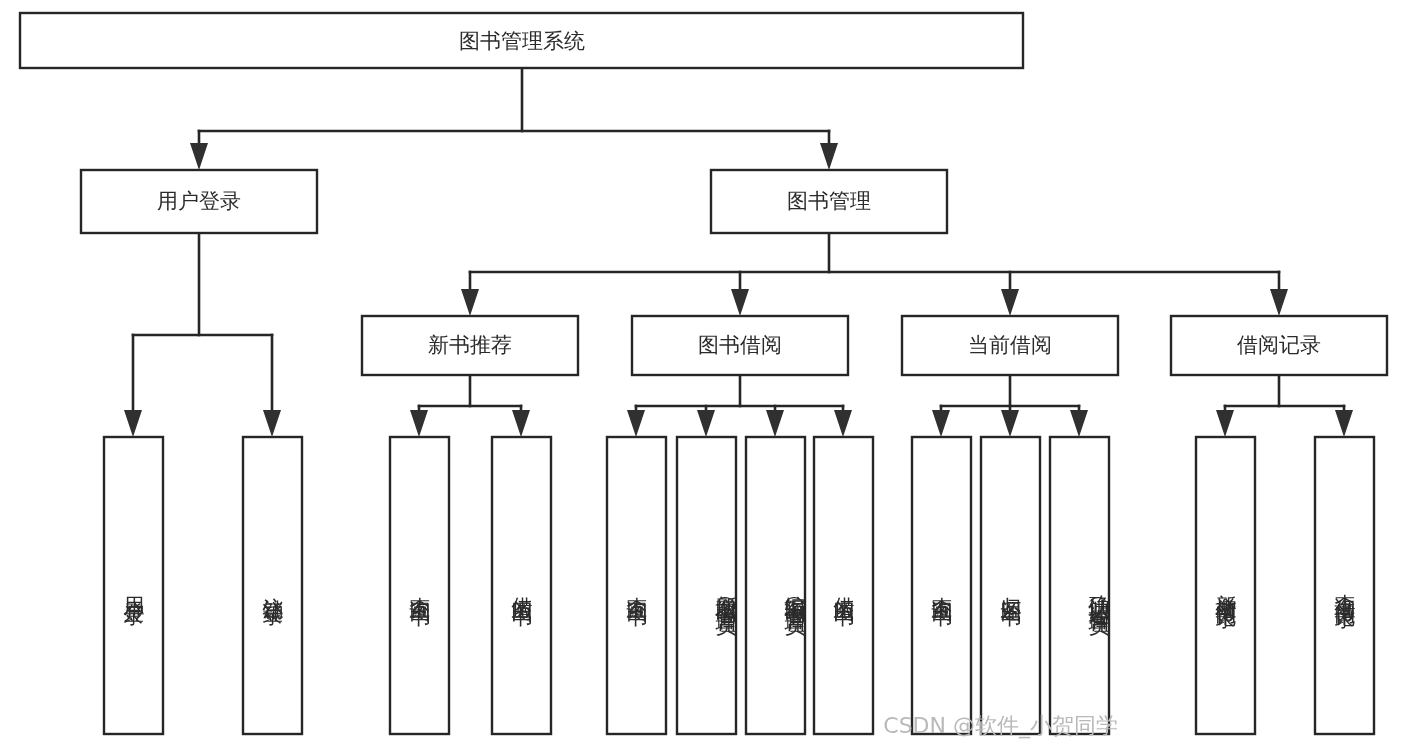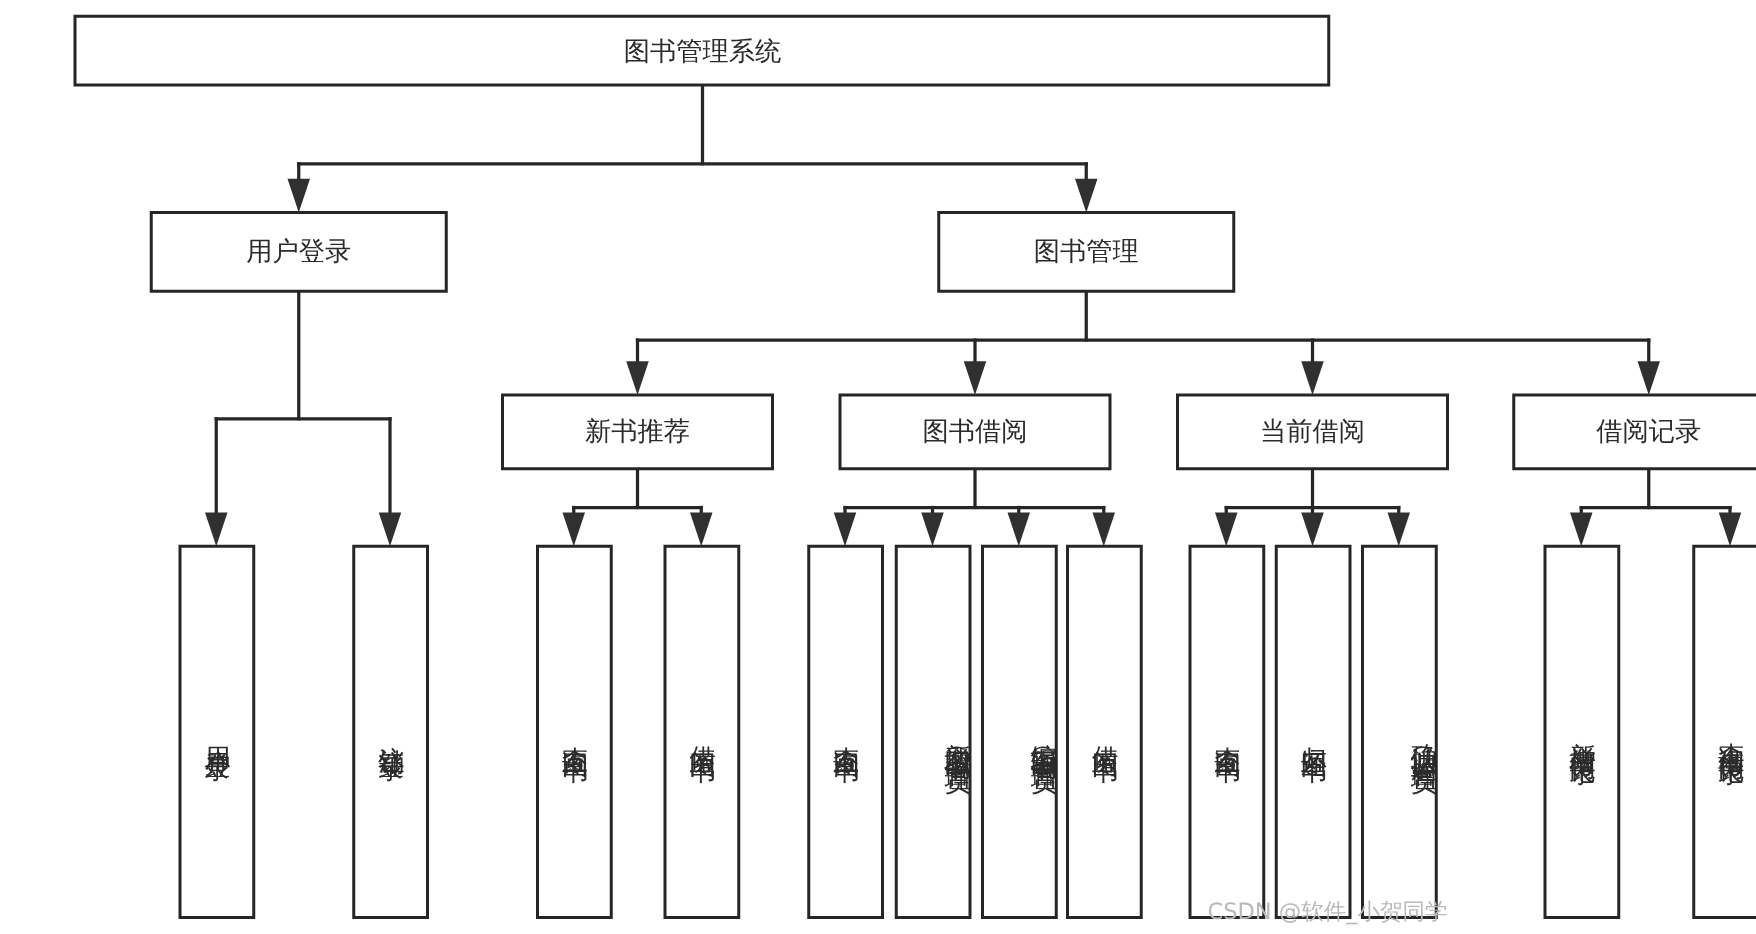--- a/index.html
+++ b/index.html
@@ -18,7 +18,6 @@
     position: relative;
     width: 1130px;
     height: 747px;
-    margin-left: 40px;
   }
   svg.diagram {
     position: absolute;

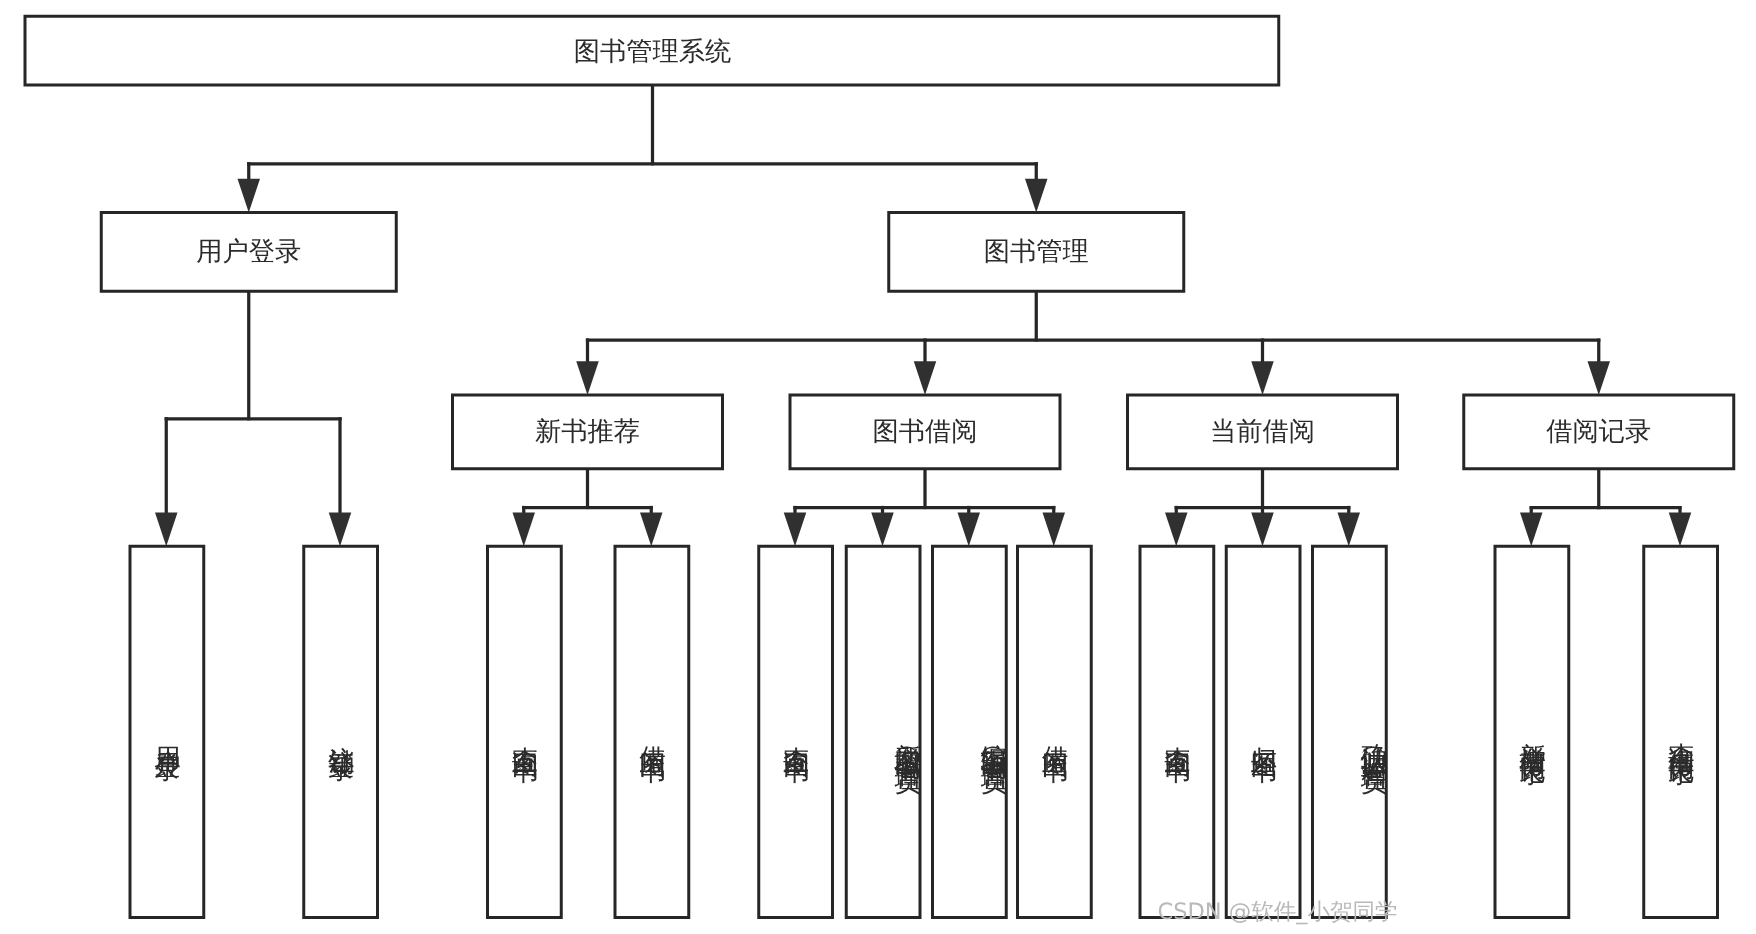--- a/index.html
+++ b/index.html
@@ -67,7 +67,7 @@
     right: 12px;
     bottom: 6px;
     font-family: "DejaVu Sans", "Liberation Sans", sans-serif;
-    font-size: 18px;
+    font-size: 22px;
     color: #b9b9b9;
     white-space: nowrap;
     pointer-events: none;

